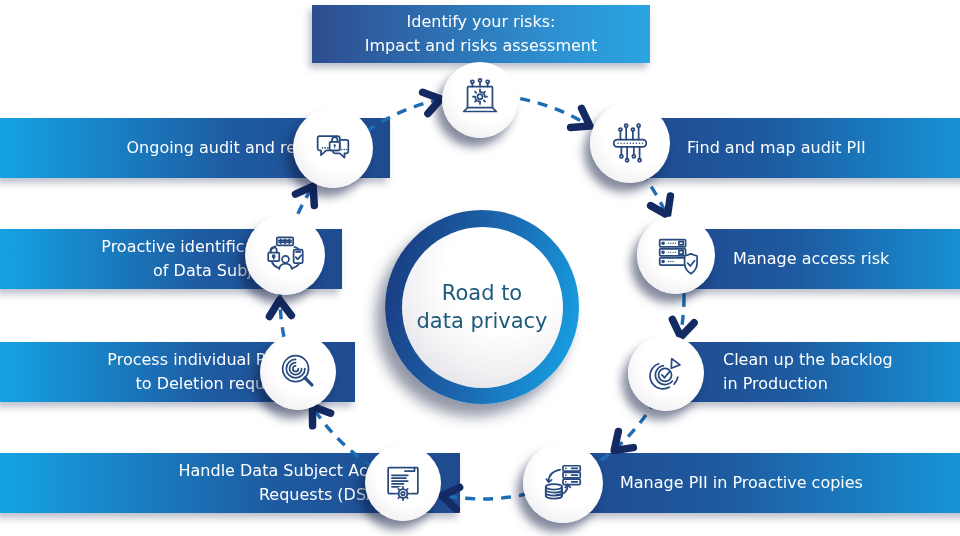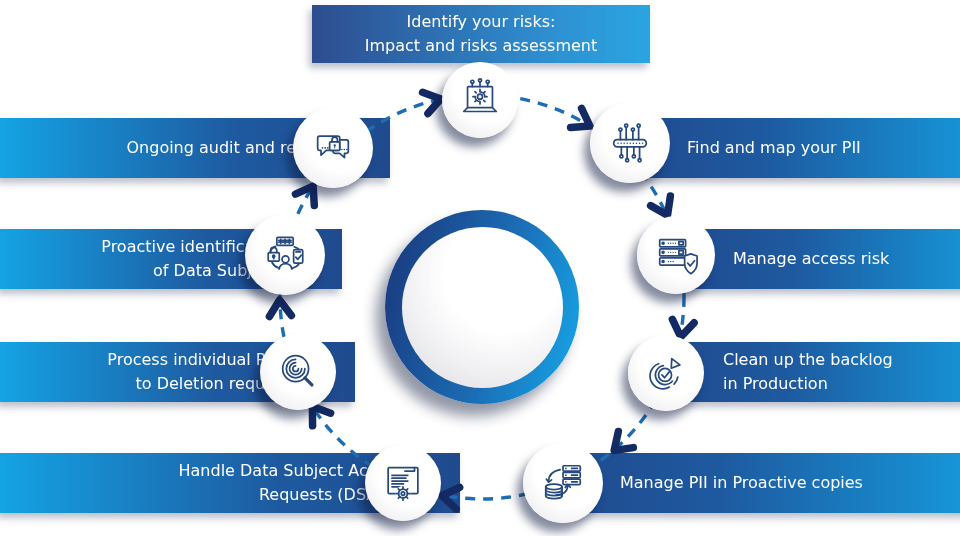--- a/index.html
+++ b/index.html
@@ -54,7 +54,7 @@
   </div>
 
   <div class="banner right-side" style="left:630px;top:118px;width:330px;">
-    <span>Find and map your PII</span>
+    <span>Find and map audit PII</span>
   </div>
 
   <div class="banner right-side" style="left:676px;top:229px;width:284px;">

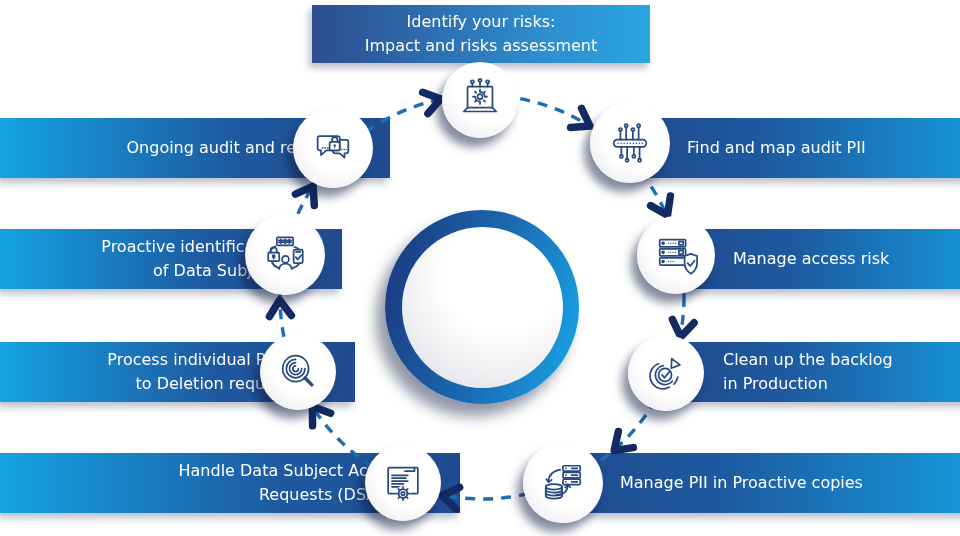--- a/index.html
+++ b/index.html
@@ -292,6 +292,7 @@
 
   <div id="center-outer">
     <div id="center-inner">
+      <span>Road to</span>
     </div>
   </div>
 

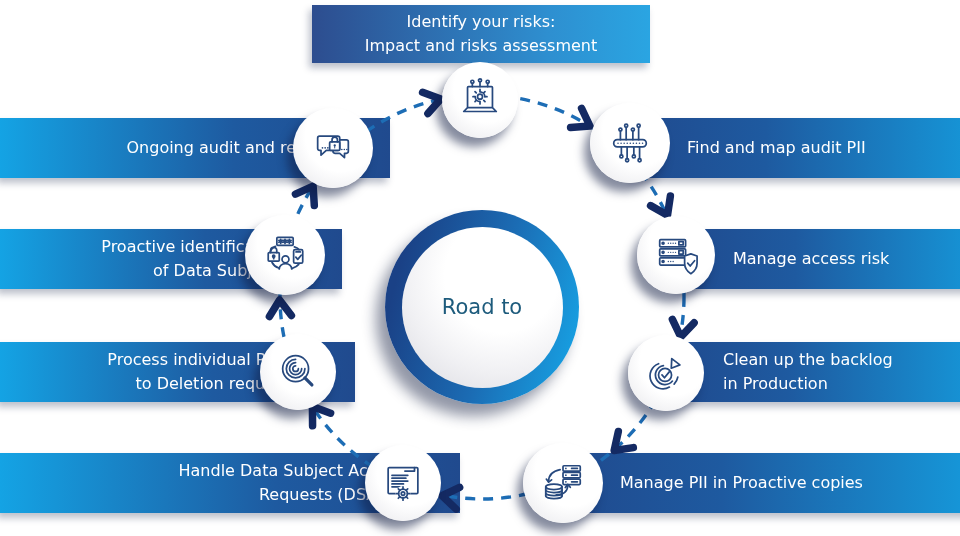--- a/index.html
+++ b/index.html
@@ -293,6 +293,7 @@
   <div id="center-outer">
     <div id="center-inner">
       <span>Road to</span>
+      <span>data privacy</span>
     </div>
   </div>
 

